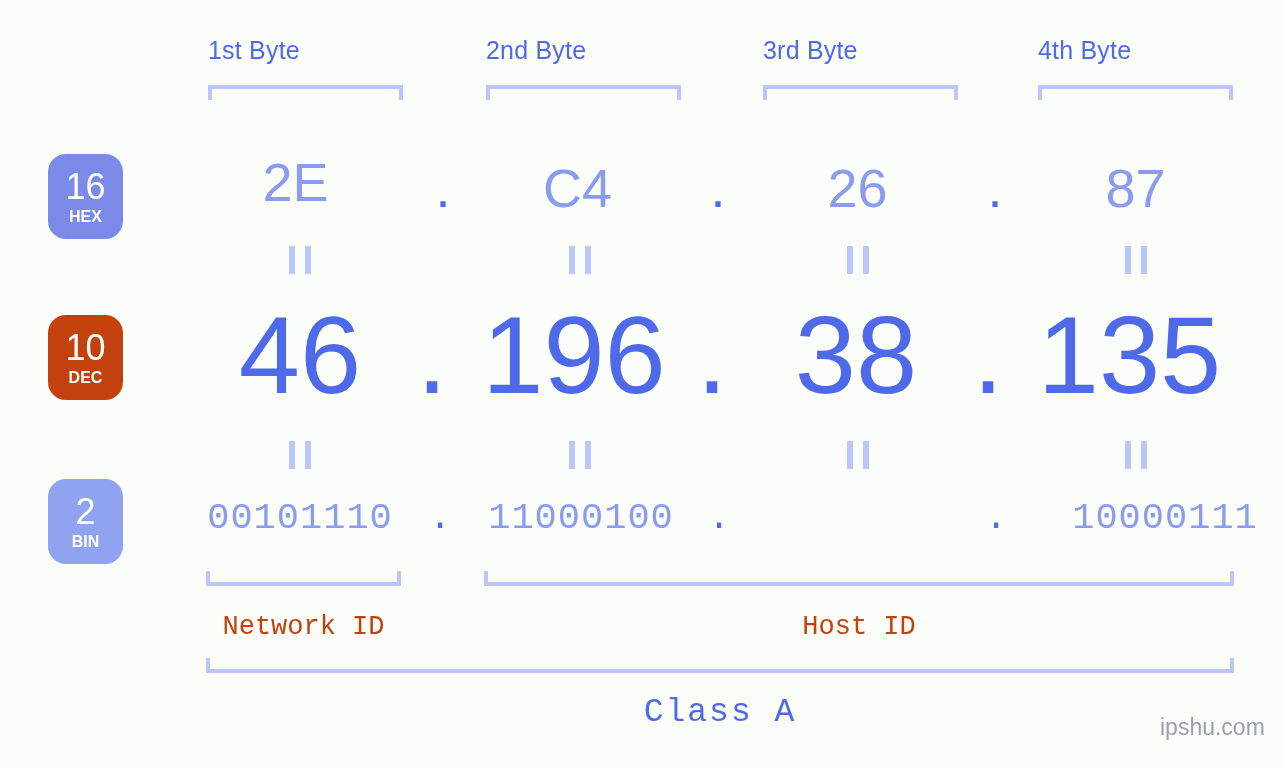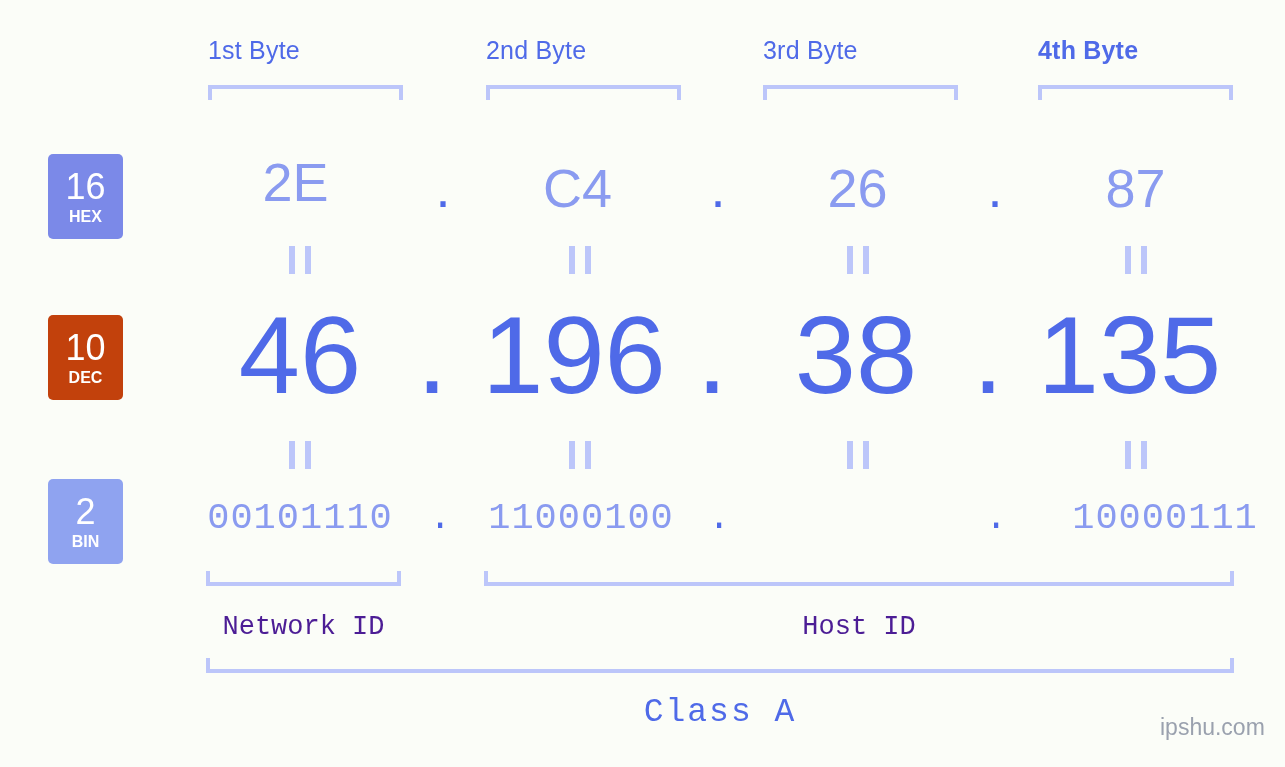--- a/index.html
+++ b/index.html
@@ -139,7 +139,7 @@
   <div class="abs byte-label" style="left:208px;top:36px;width:195px;">1st Byte</div>
   <div class="abs byte-label" style="left:486px;top:36px;width:195px;">2nd Byte</div>
   <div class="abs byte-label" style="left:763px;top:36px;width:195px;">3rd Byte</div>
-  <div class="abs byte-label" style="left:1038px;top:36px;width:195px;font-weight:bold;">4th Byte</div>
+  <div class="abs byte-label" style="left:1038px;top:36px;width:195px;">4th Byte</div>
 
   <div class="abs bracket-down" style="left:208px;top:85px;width:195px;"></div>
   <div class="abs bracket-down" style="left:486px;top:85px;width:195px;"></div>

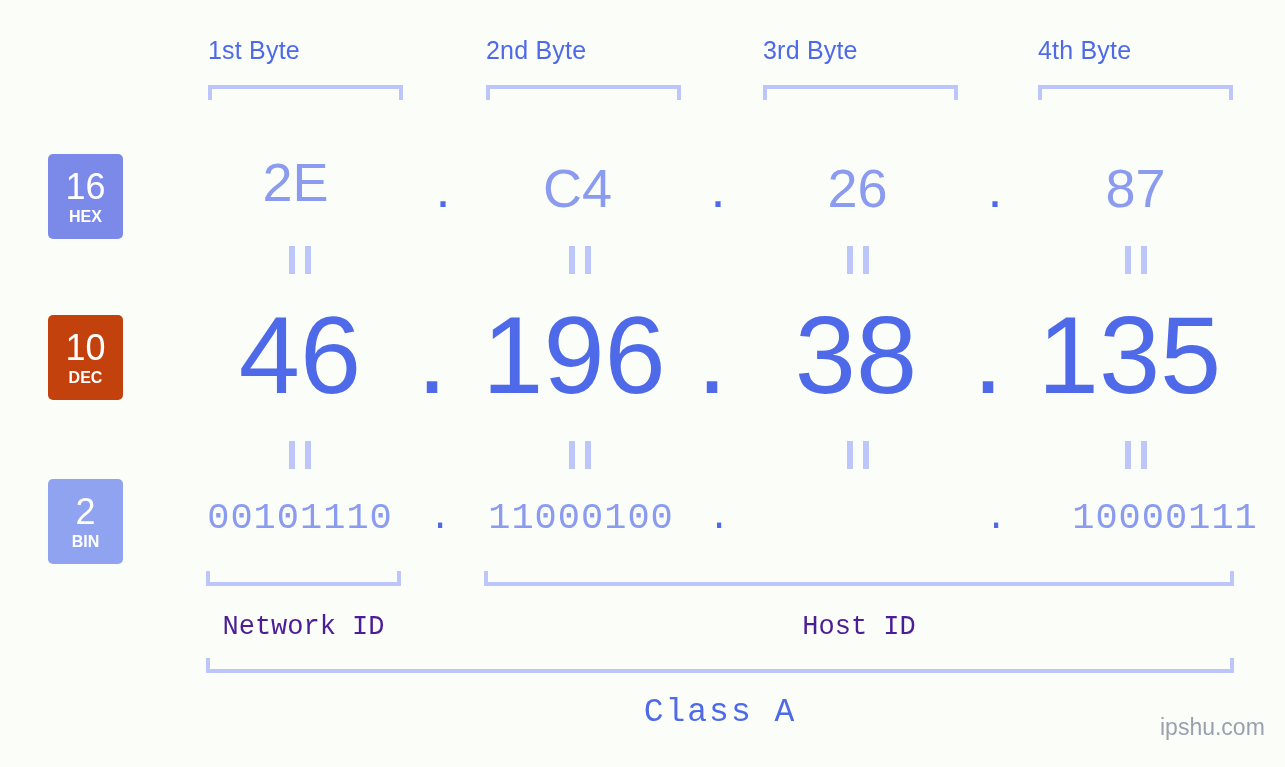--- a/index.html
+++ b/index.html
@@ -44,7 +44,7 @@
   
   .badge{
     width:75px;height:85px;
-    border-radius:5px;
+    border-radius:18px;
     color:#ffffff;
     display:flex;
     flex-direction:column;

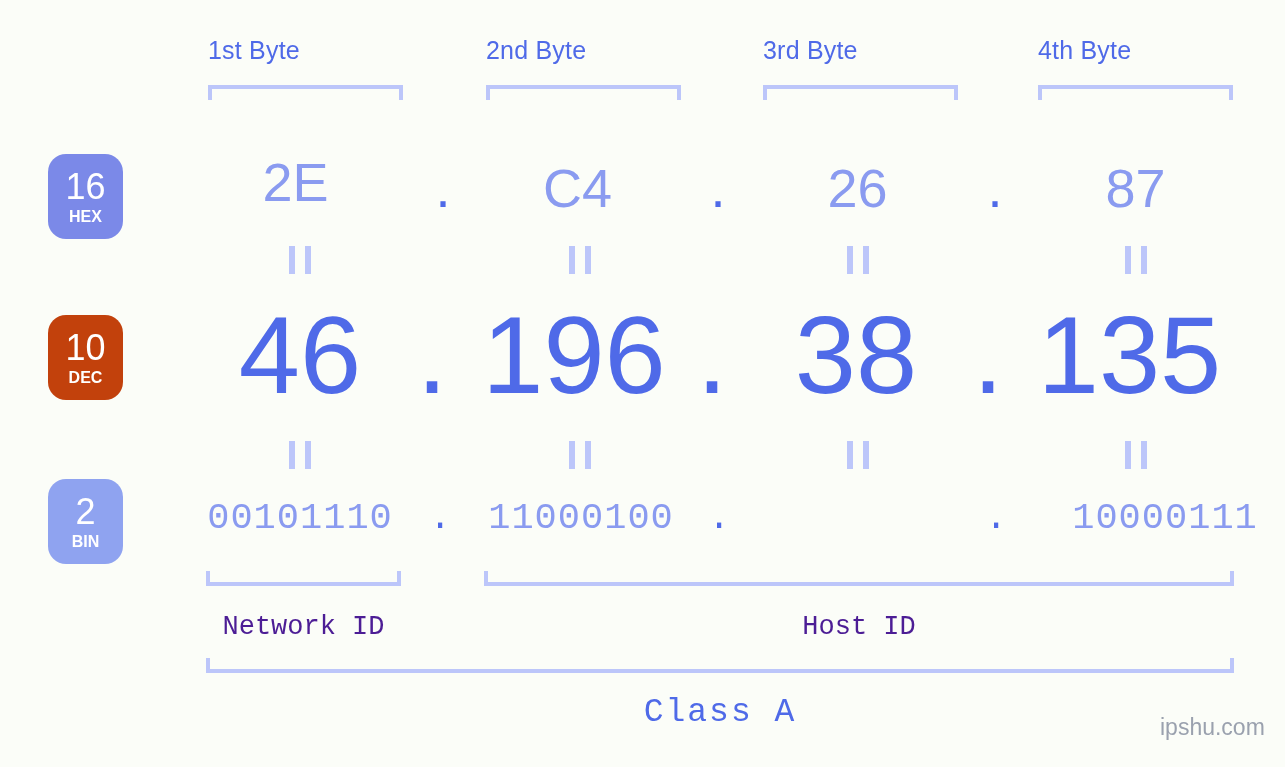--- a/index.html
+++ b/index.html
@@ -111,7 +111,7 @@
   
   .id-label{
     font-size:27px;
-    color:#4c1d95;
+    color:#c2410c;
     text-align:center;
     font-family:"Liberation Mono", monospace;
     white-space:nowrap;

